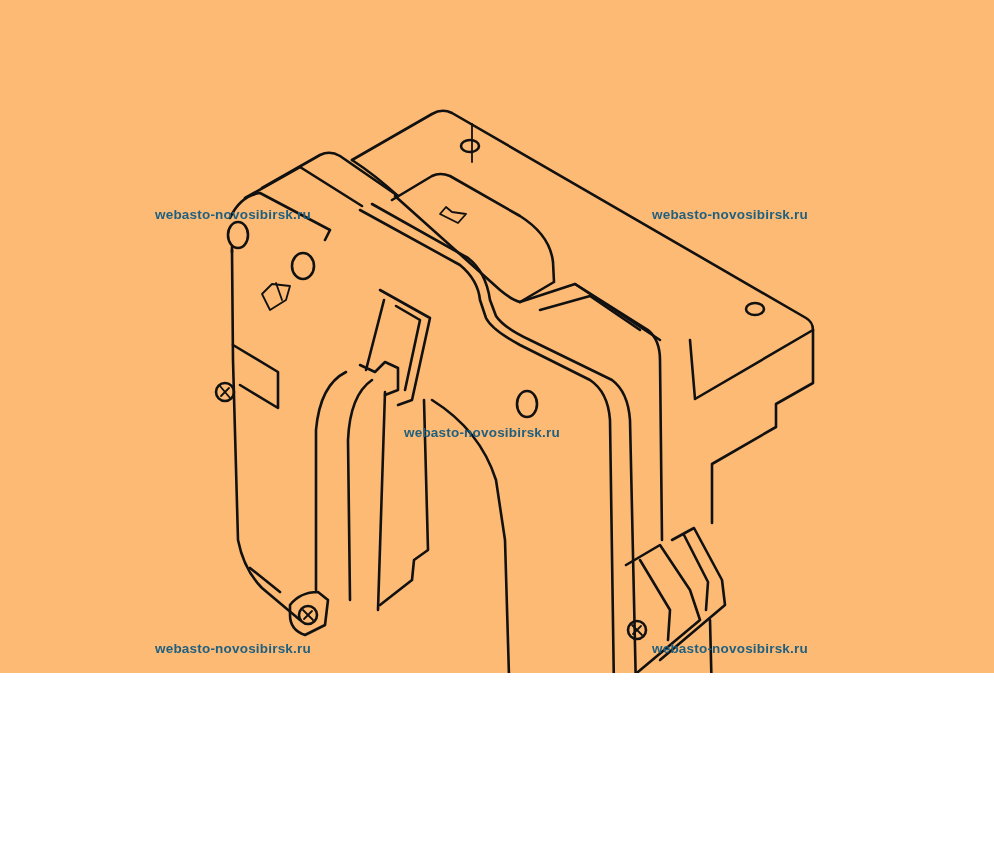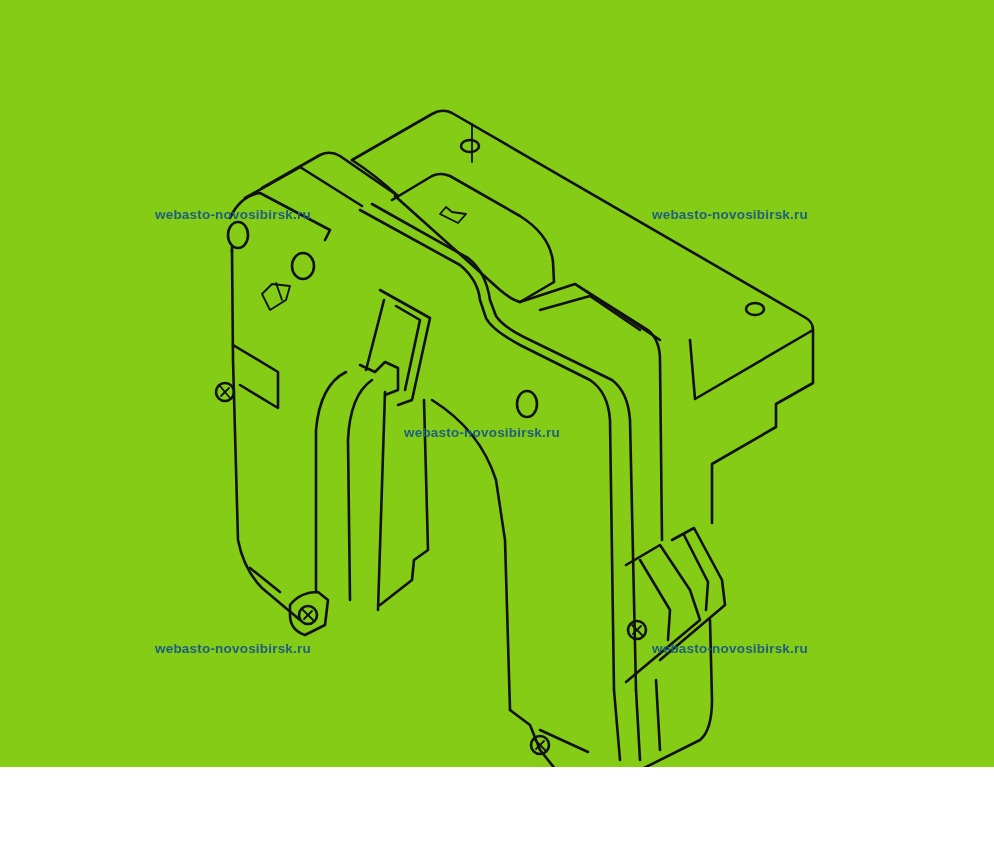--- a/index.html
+++ b/index.html
@@ -6,8 +6,8 @@
     #canvas {
       position: relative;
       width: 994px;
-      height: 767px;
-      background: #84cc16;
+      height: 673px;
+      background: #fdba74;
       overflow: hidden;
     }
     svg.drawing {

